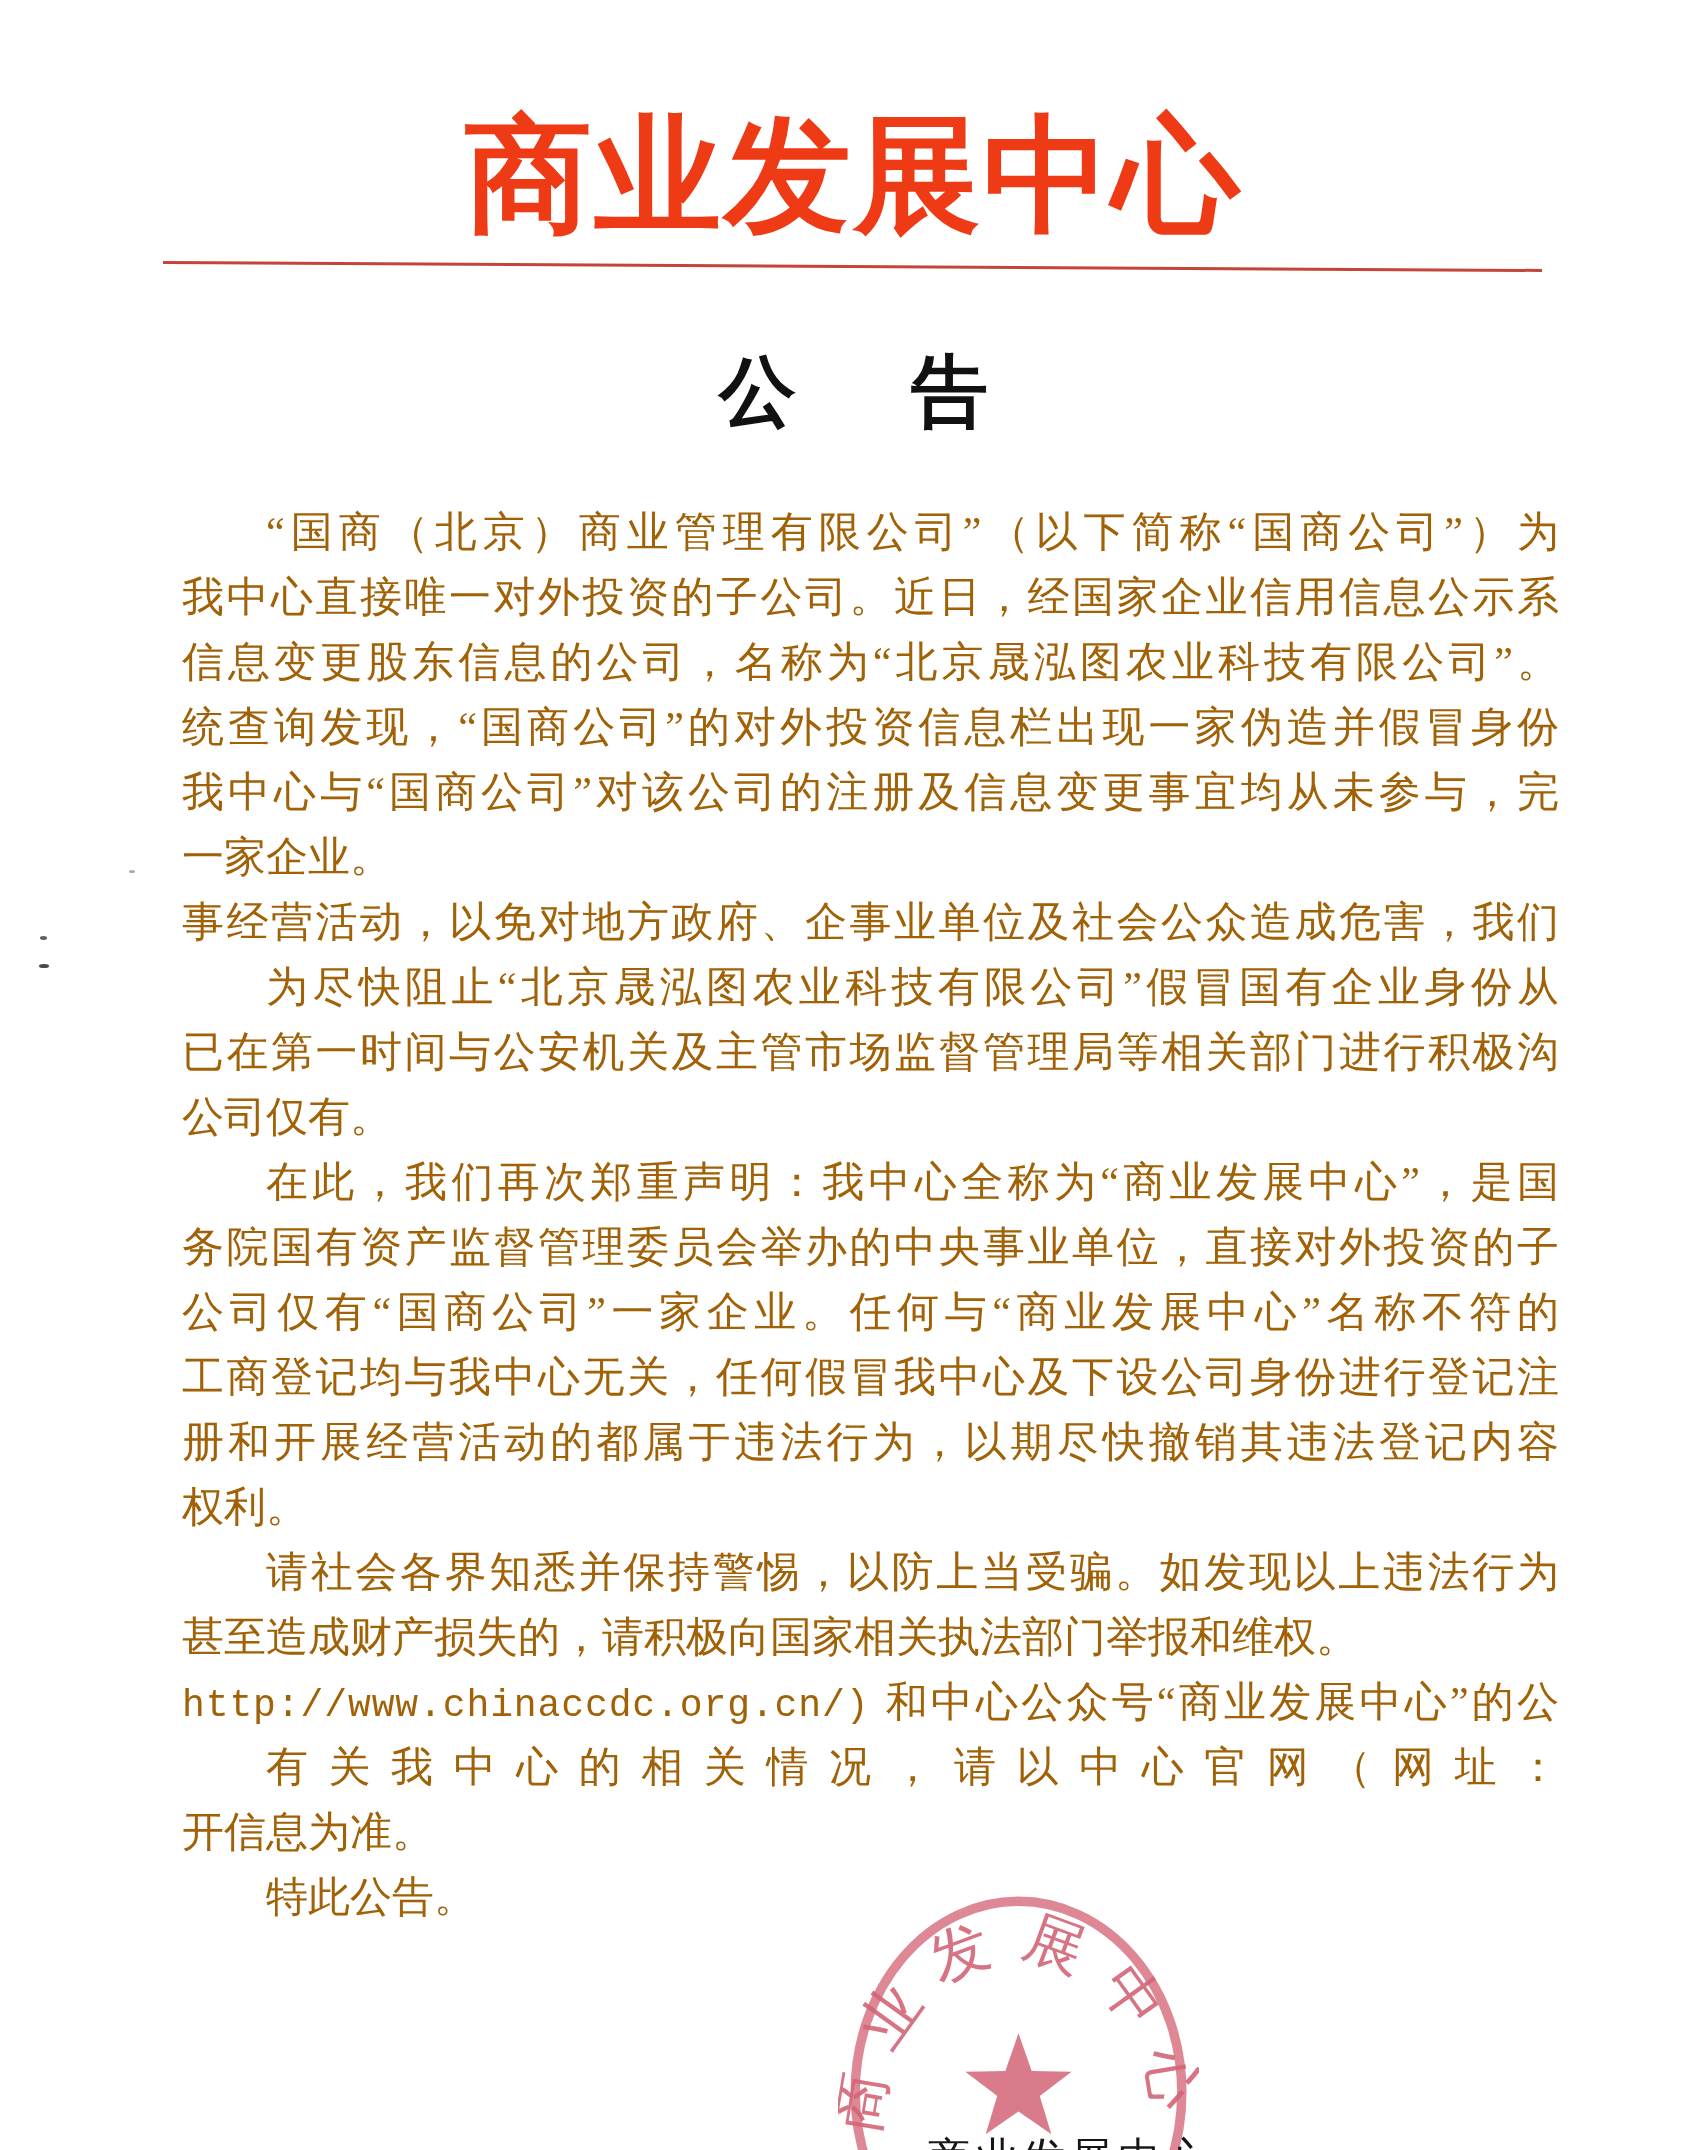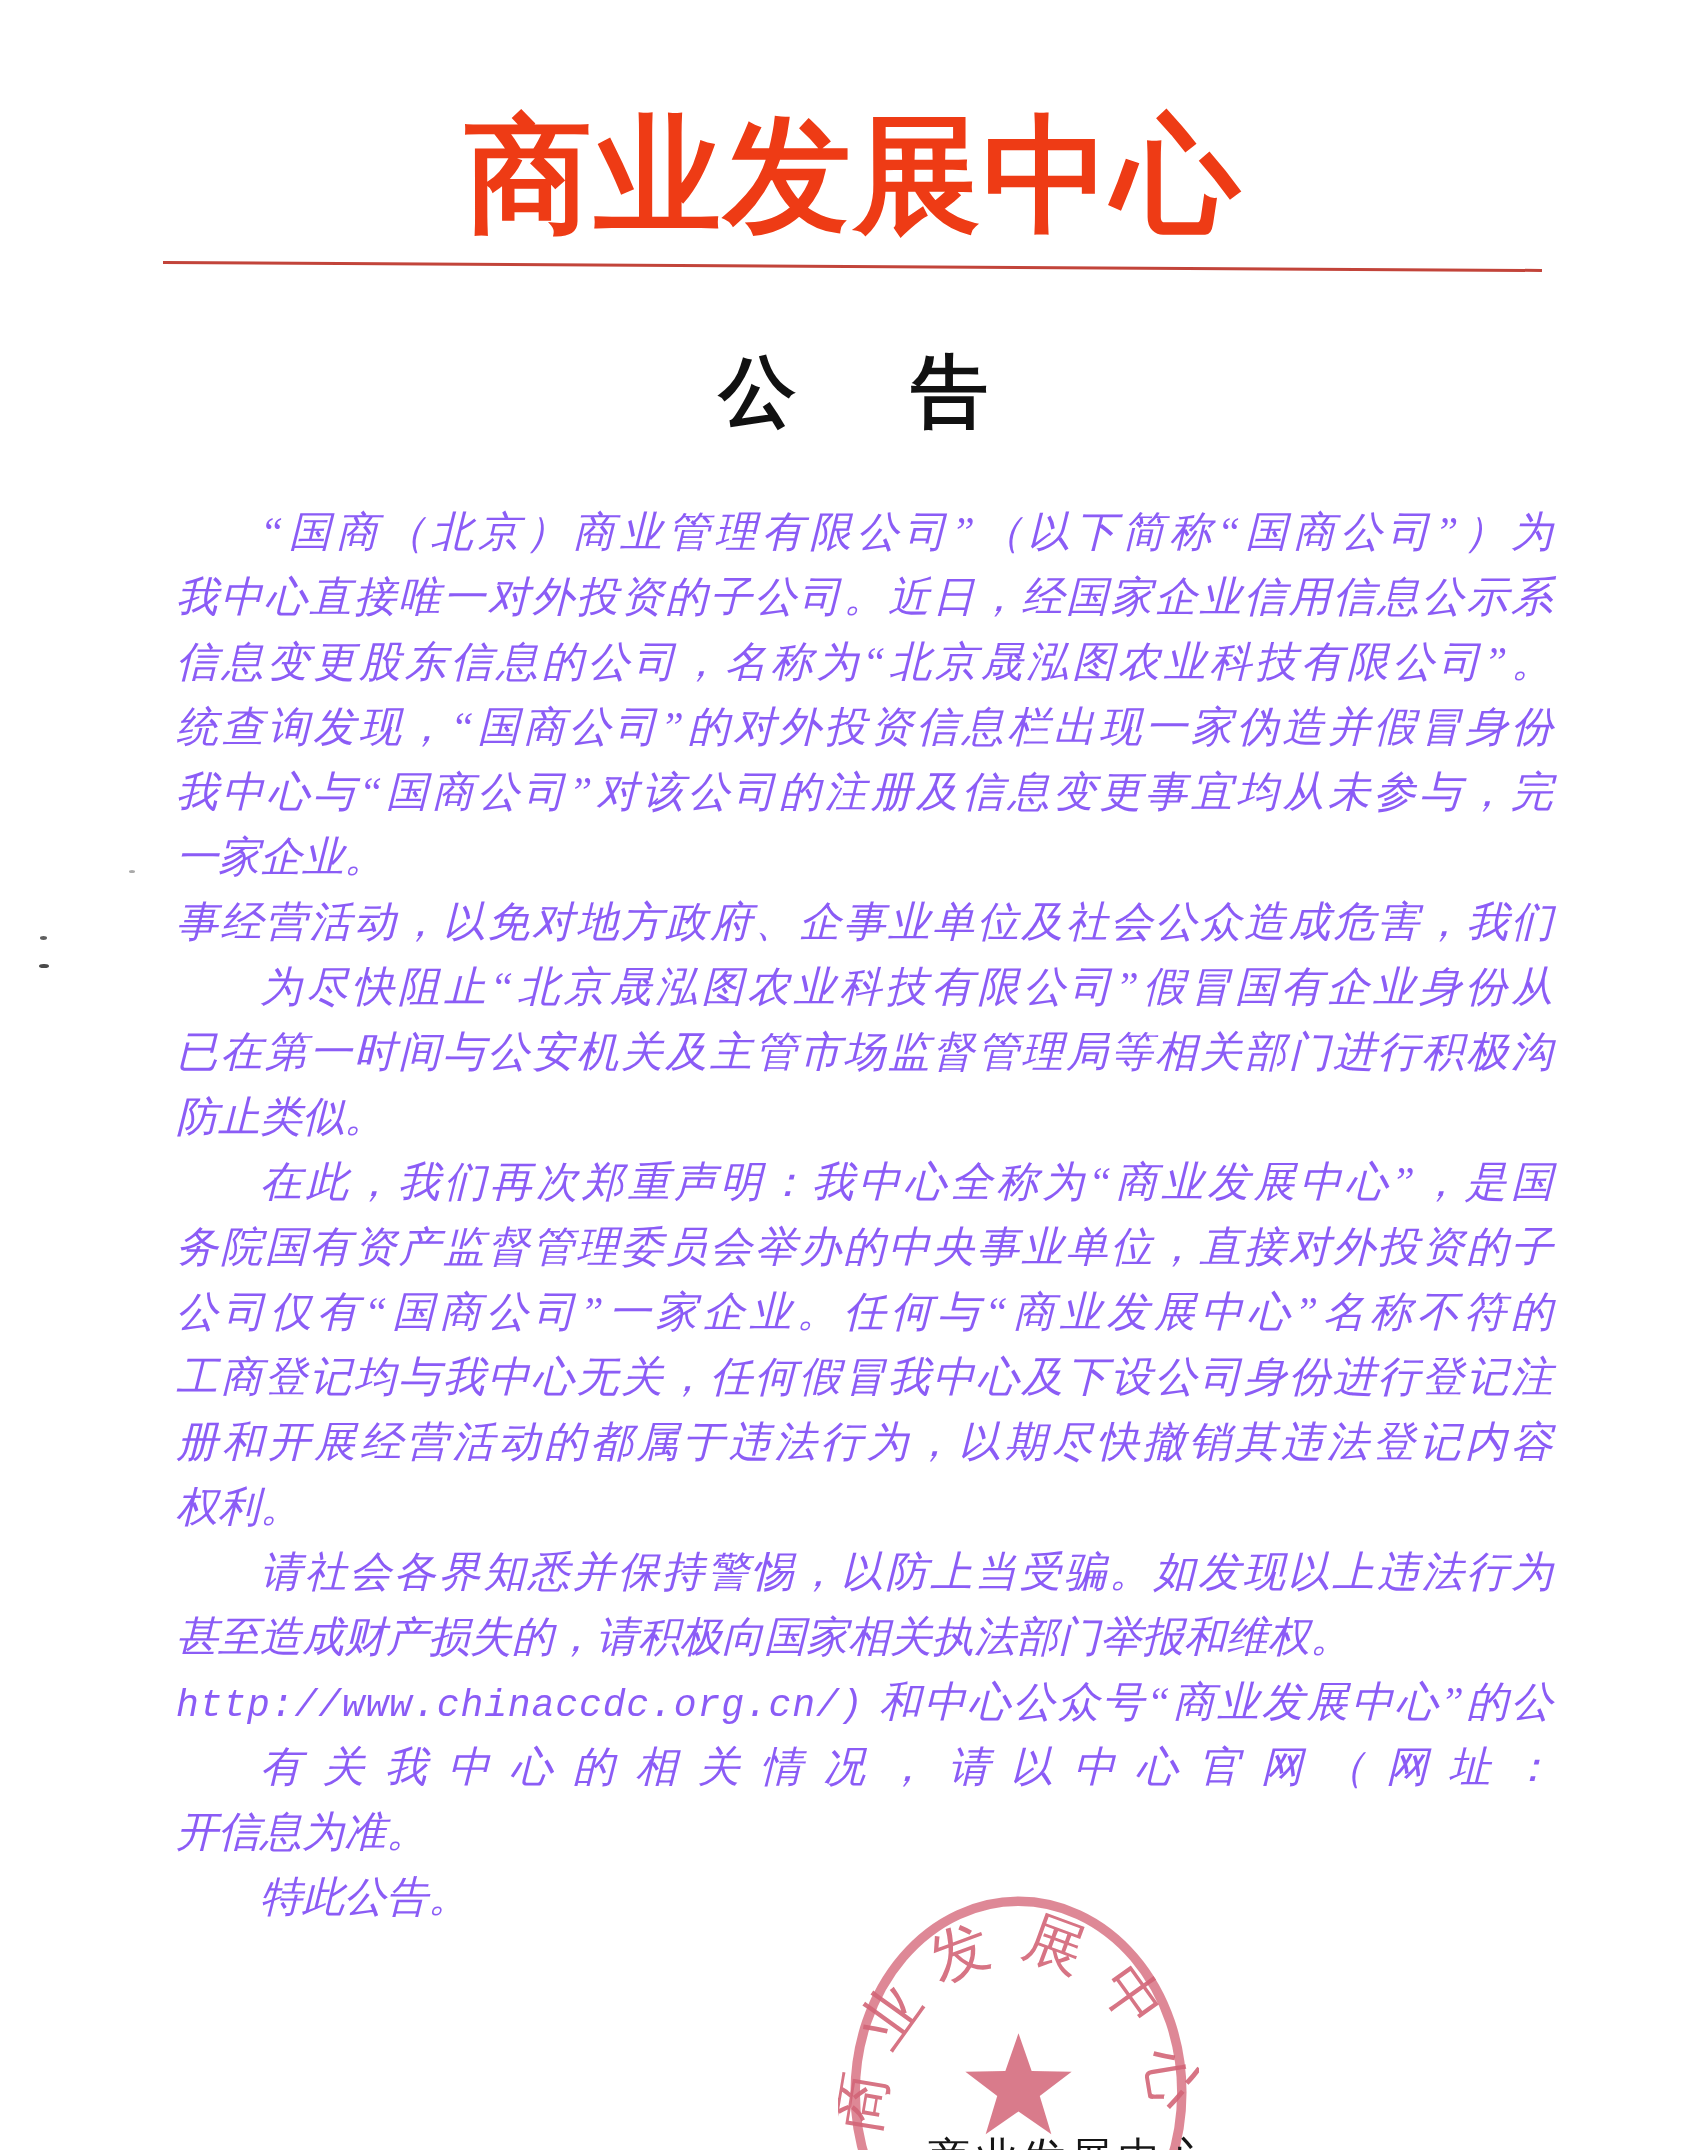--- a/index.html
+++ b/index.html
@@ -52,11 +52,10 @@
   .body-text {
     position: absolute;
     top: 500px;
-    left: 176px;
+    left: 182px;
     width: 1377px;
     font-size: 42px;
-    color: #8b5cf6;
-    font-style: italic;
+    color: #a16207;
   }
   .line {
     height: 65px;

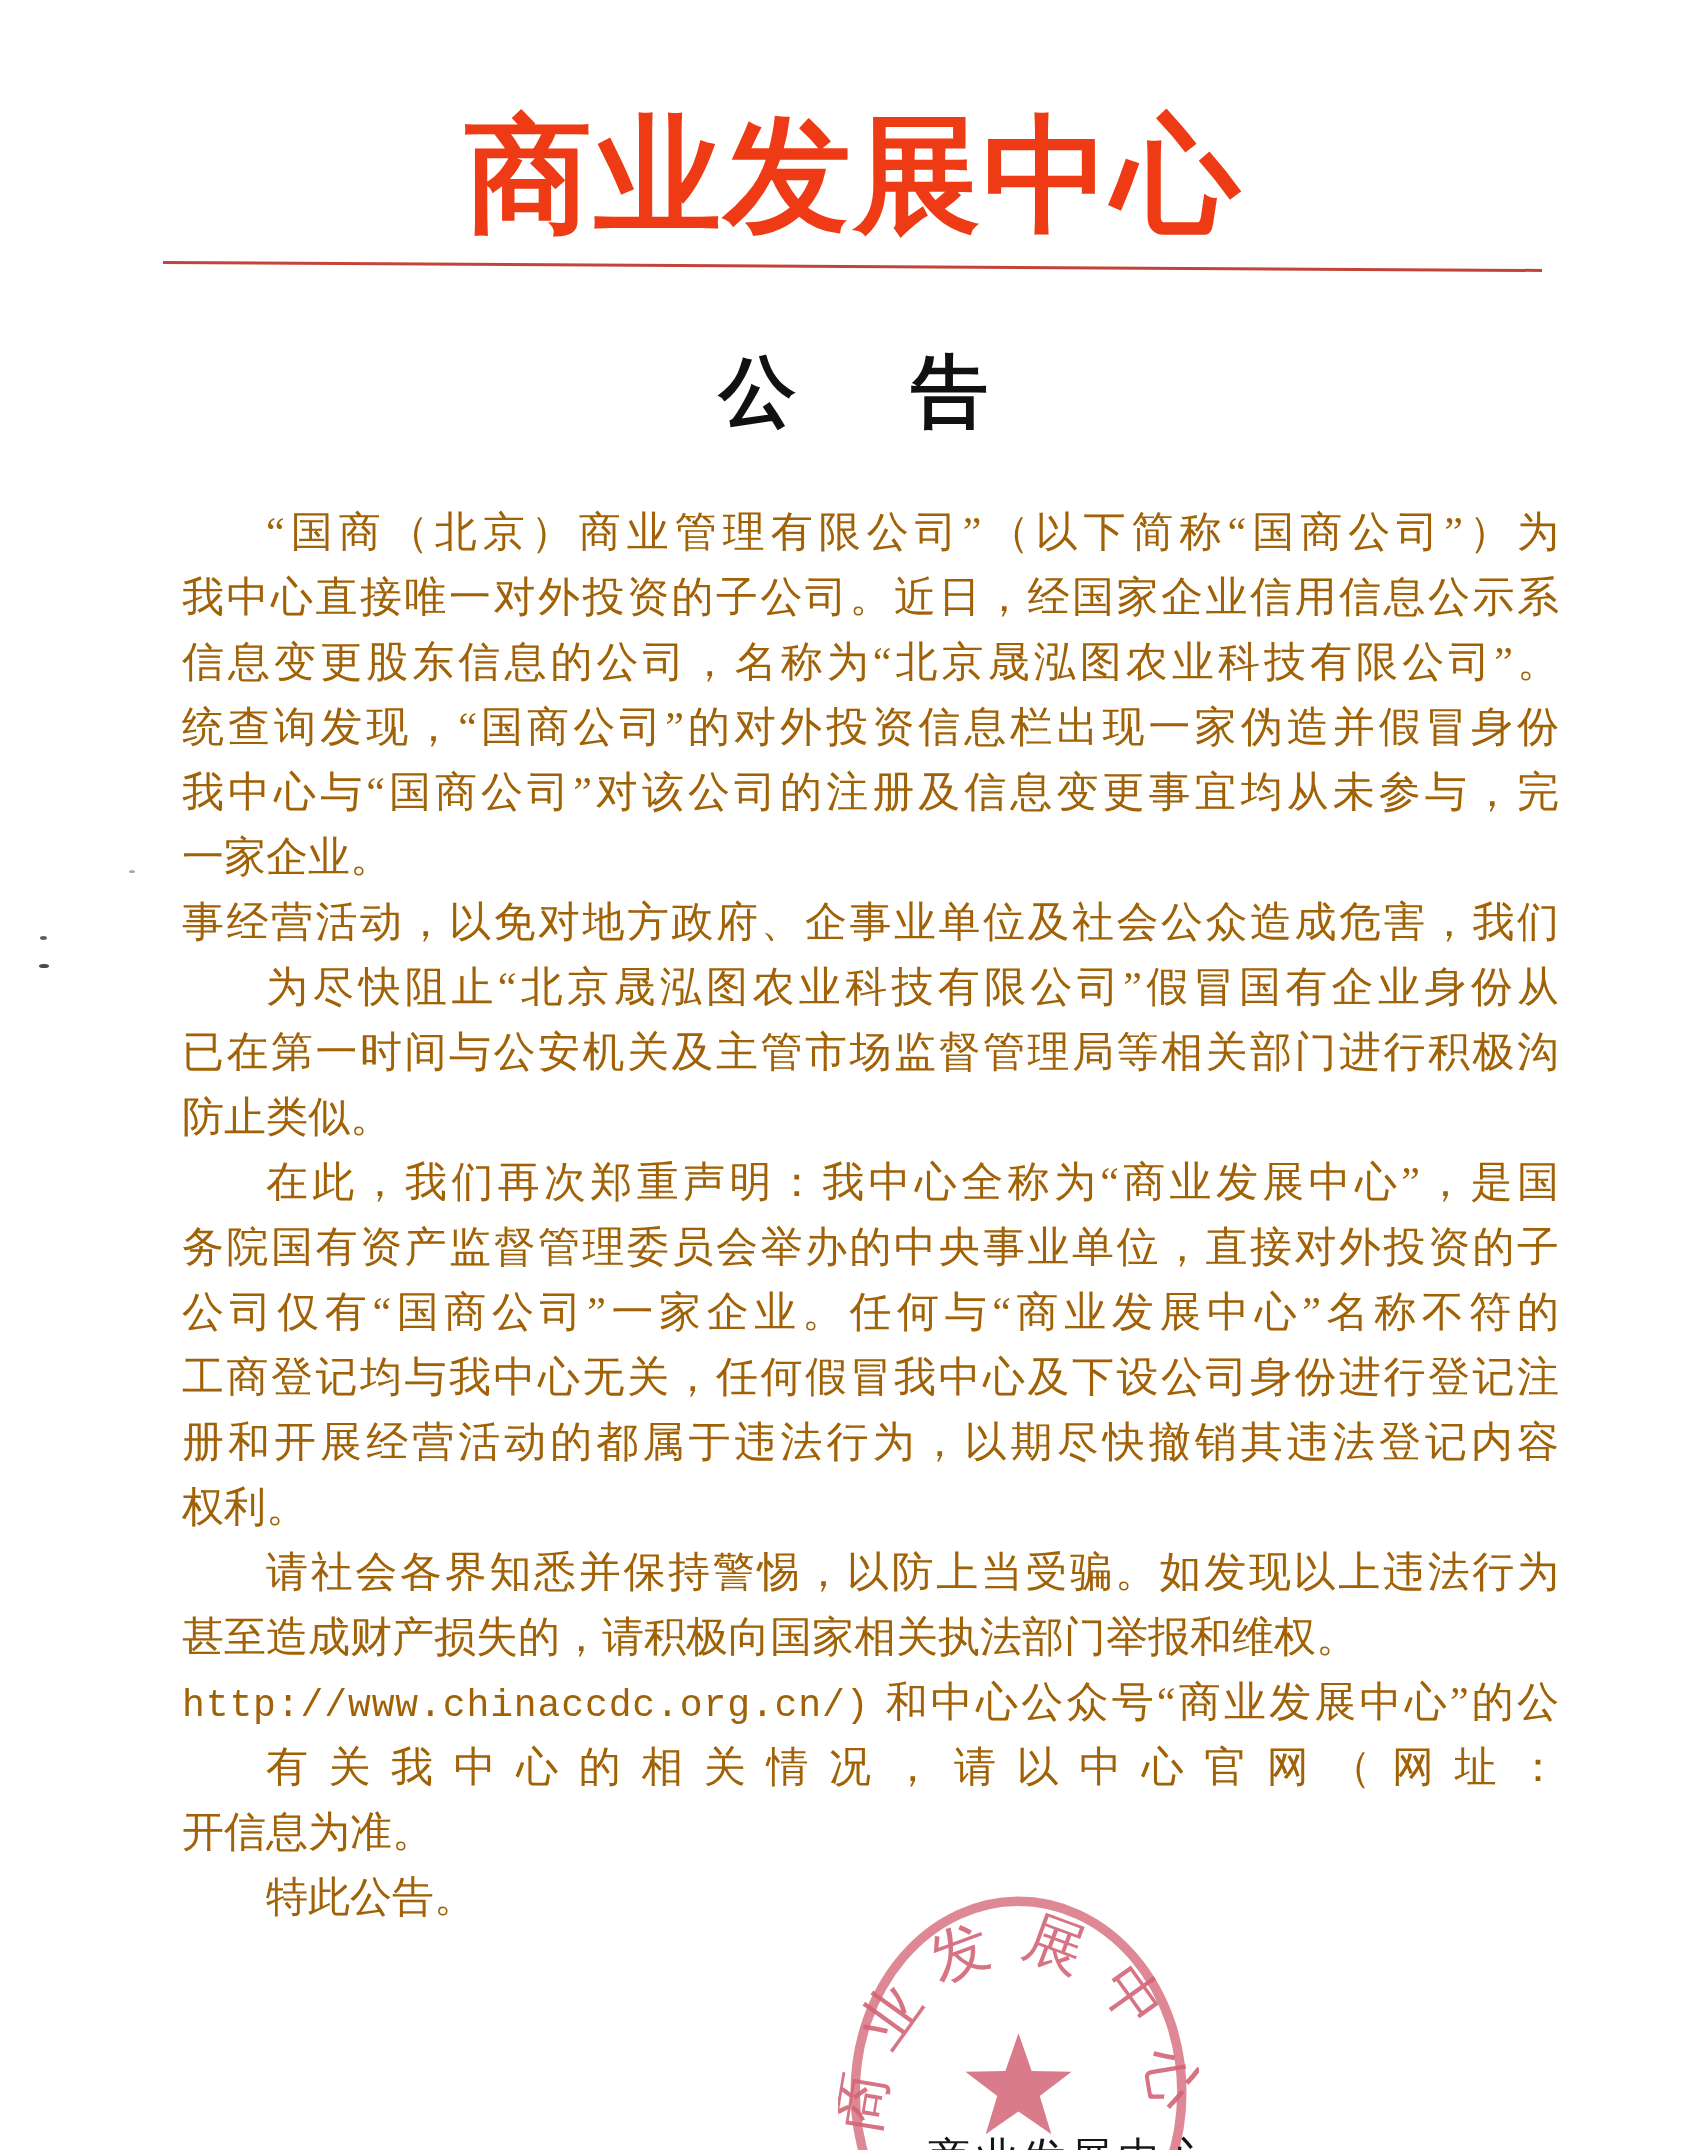--- a/index.html
+++ b/index.html
@@ -129,7 +129,7 @@
     <div class="line">事经营活动，以免对地方政府、企事业单位及社会公众造成危害，我们</div>
     <div class="line first">为尽快阻止“北京晟泓图农业科技有限公司”假冒国有企业身份从</div>
     <div class="line">已在第一时间与公安机关及主管市场监督管理局等相关部门进行积极沟</div>
-    <div class="line end">防止类似。</div>
+    <div class="line end">公司仅有。</div>
 
     <div class="line first">在此，我们再次郑重声明：我中心全称为“商业发展中心”，是国</div>
     <div class="line">务院国有资产监督管理委员会举办的中央事业单位，直接对外投资的子</div>

